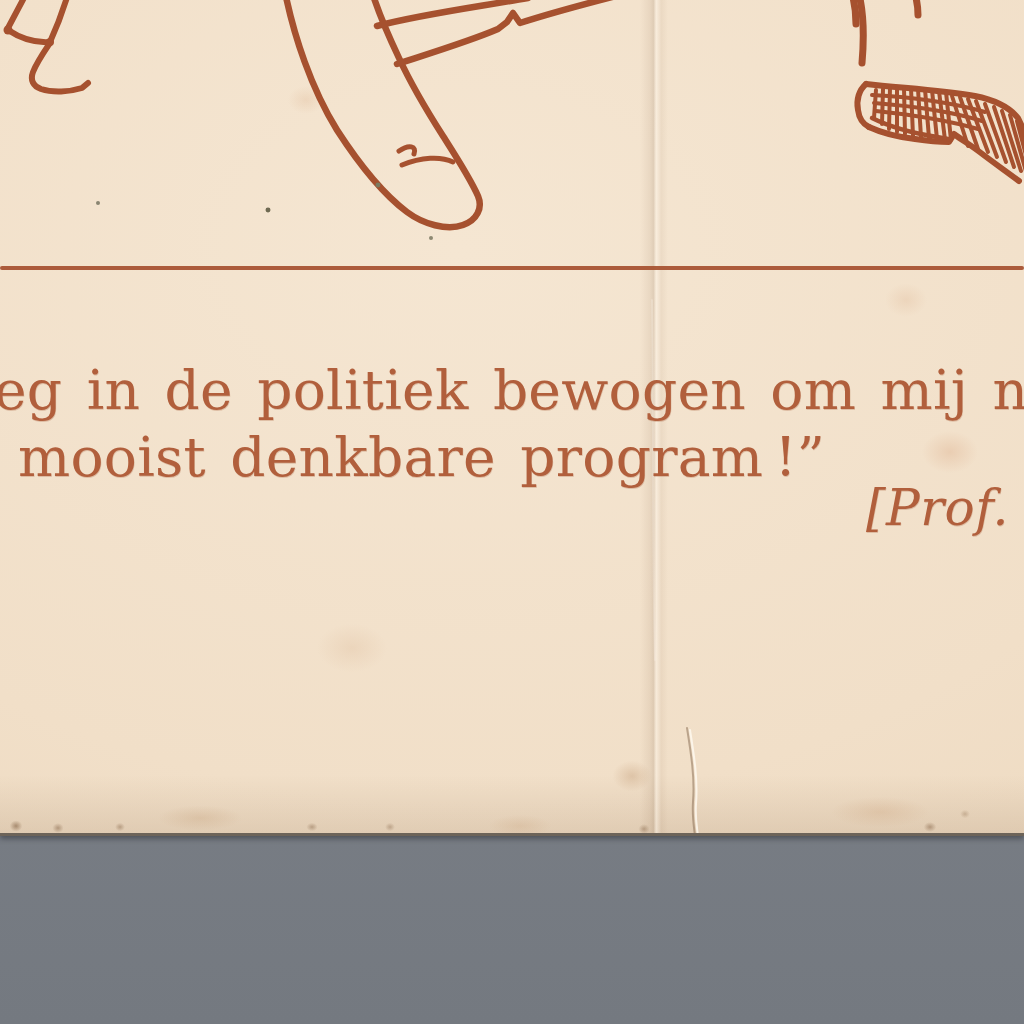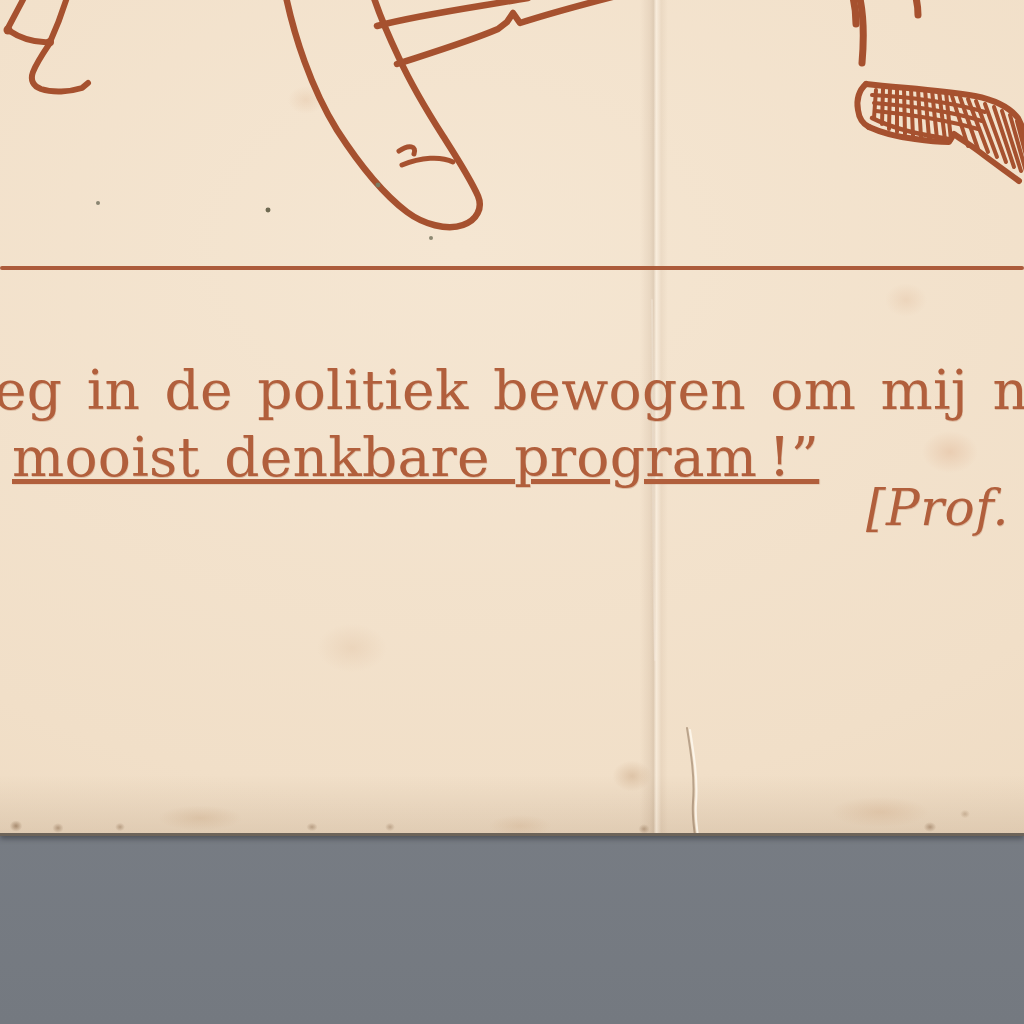--- a/index.html
+++ b/index.html
@@ -67,7 +67,7 @@
     word-spacing: 0.12em; letter-spacing: 0.005em;
   }
   .line1 { left: -6px; top: 363px; }
-  .line2 { left: 12px;  top: 430px; text-decoration: underline; }
+  .line2 { left: 18px;  top: 430px; }
   .attribution {
     font-size: 50px; line-height: 1; font-style: italic;
     left: 866px; top: 483px; letter-spacing: 0.01em;

